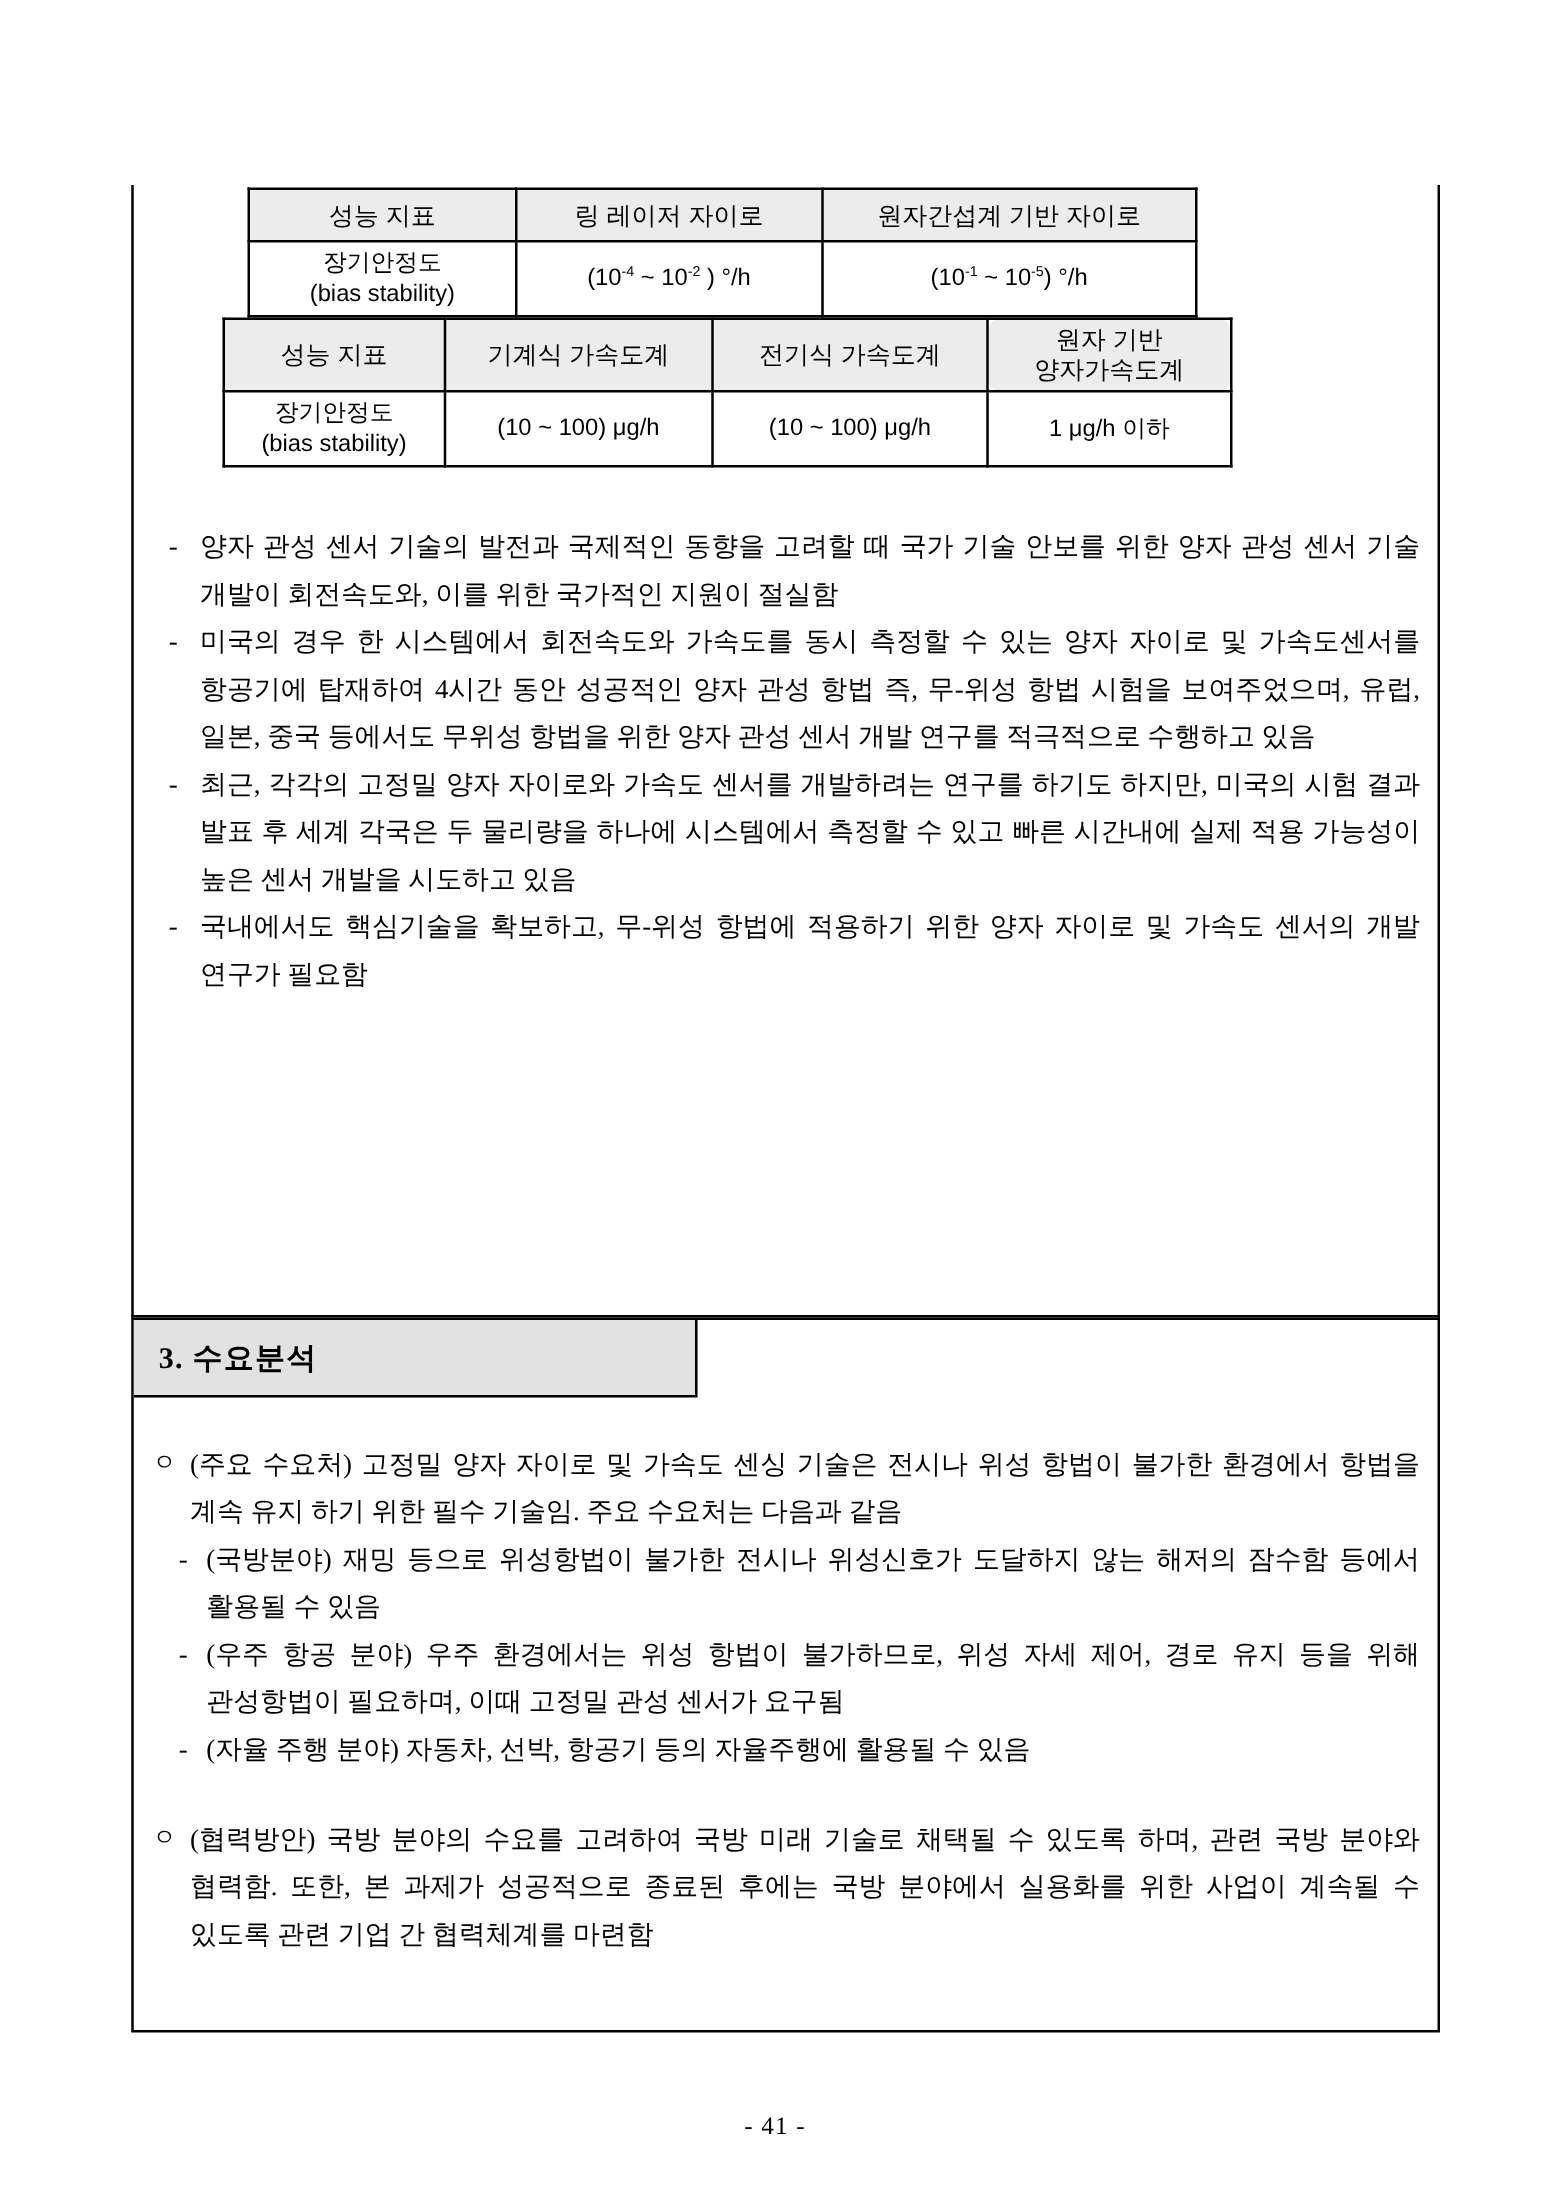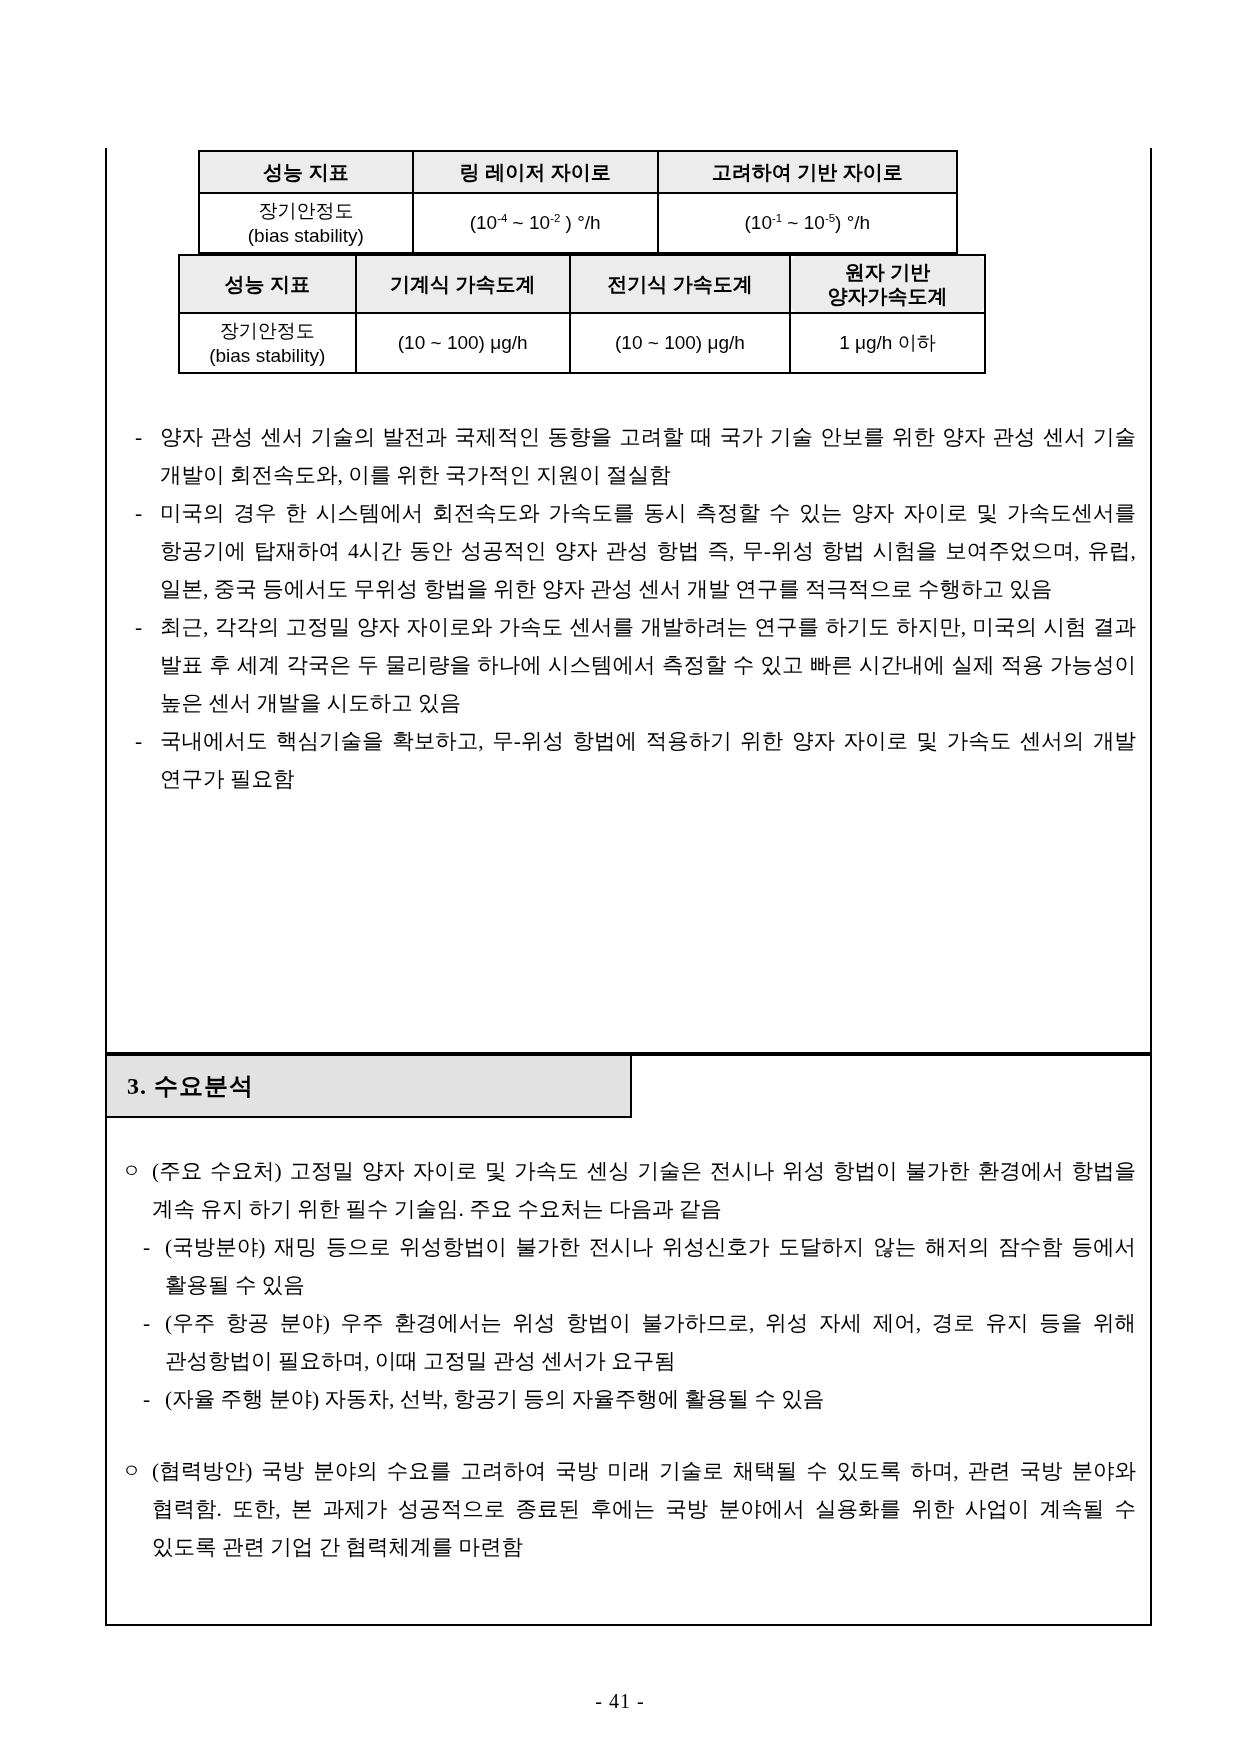--- a/index.html
+++ b/index.html
@@ -24,7 +24,7 @@
     font-size:19px;
   }
   .tbl th, .tbl td { border:2px solid #000; vertical-align:middle; padding:4px 6px; }
-  .tbl th { background:#ececec; font-size:20px; font-weight:bold; }
+  .tbl th { background:#ececec; font-size:20px; font-weight:normal; }
   .tbl td { background:#fff; }
   sup { font-size:0.6em; vertical-align:super; line-height:0; }
 

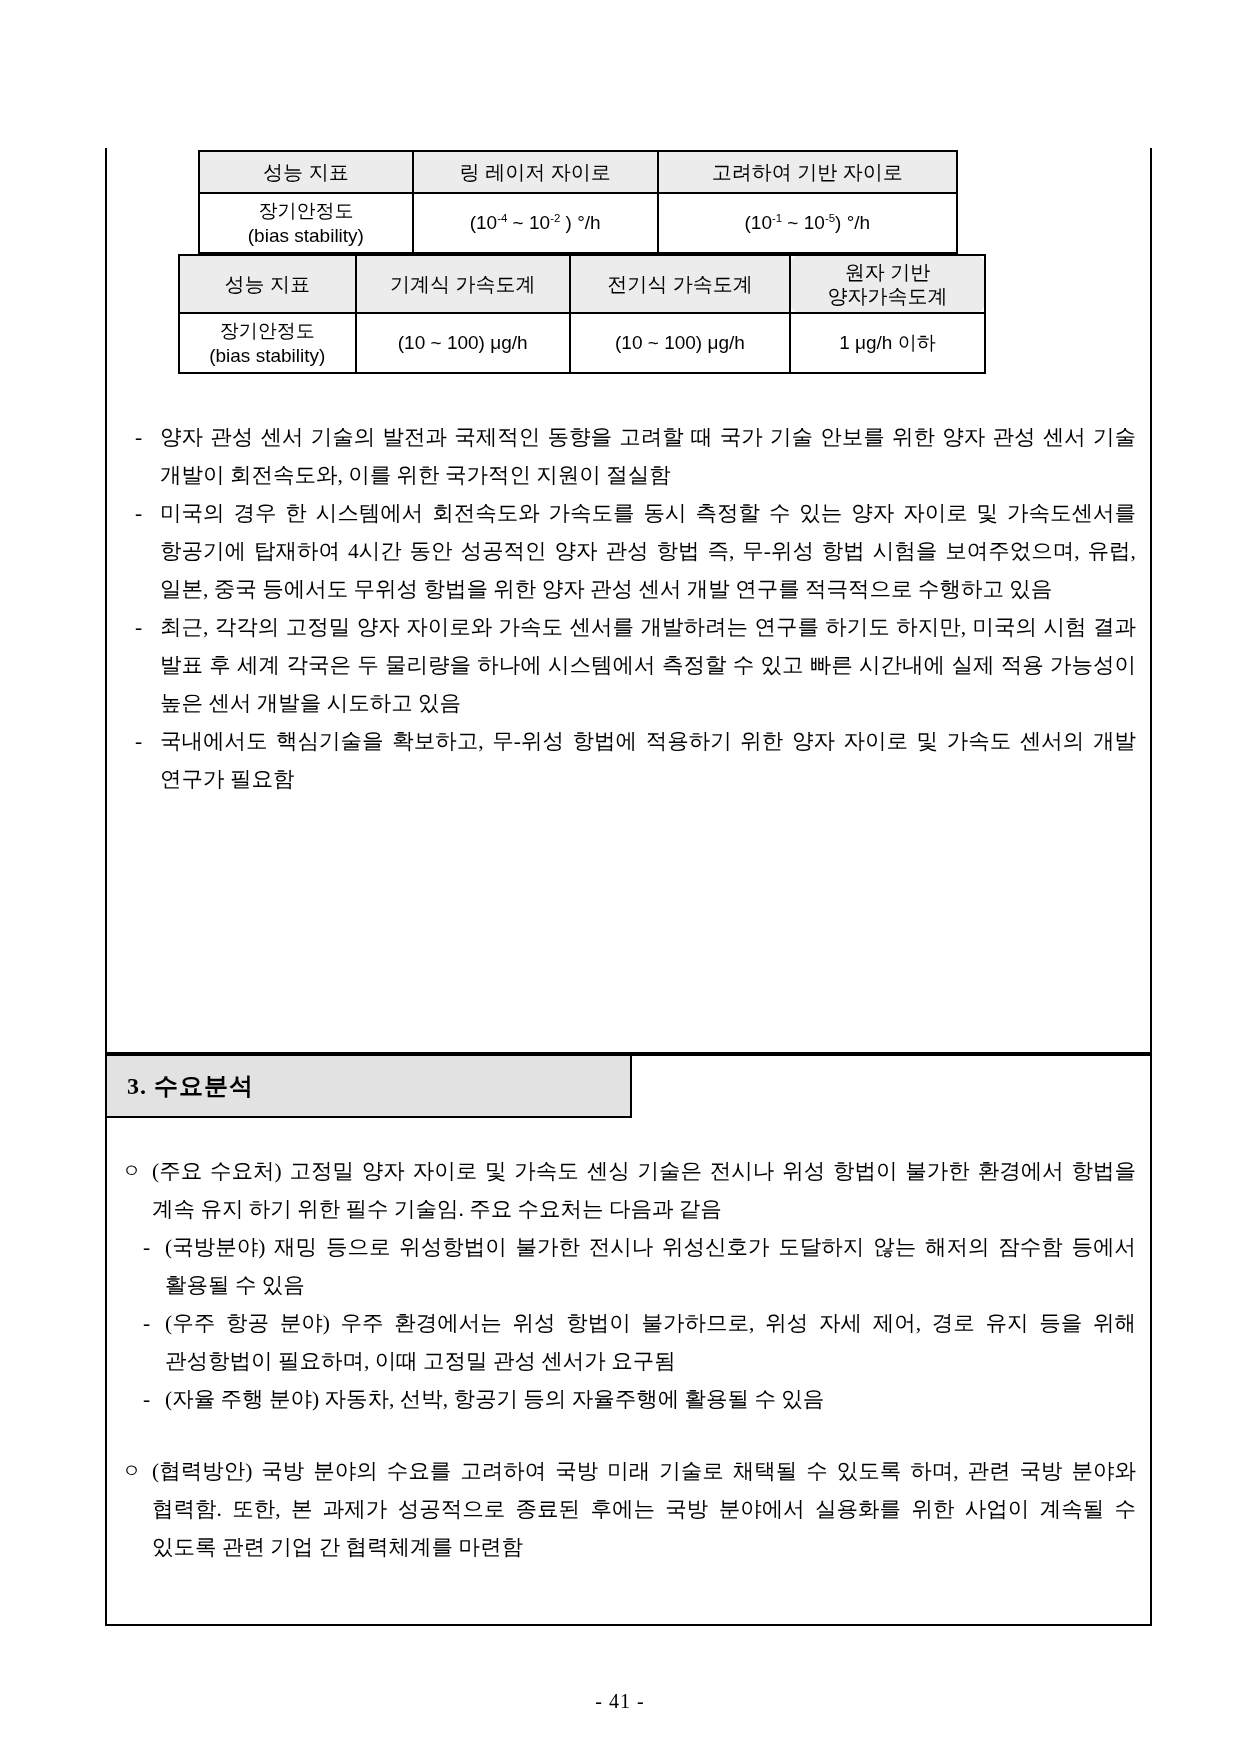--- a/index.html
+++ b/index.html
@@ -87,7 +87,7 @@
         <tr>
           <th class="c0">성능 지표</th>
           <th class="c1">링 레이저 자이로</th>
-          <th class="c2">고려하여 기반 자이로</th>
+          <th class="c2">원자간섭계 기반 자이로</th>
         </tr>
       </thead>
       <tbody>

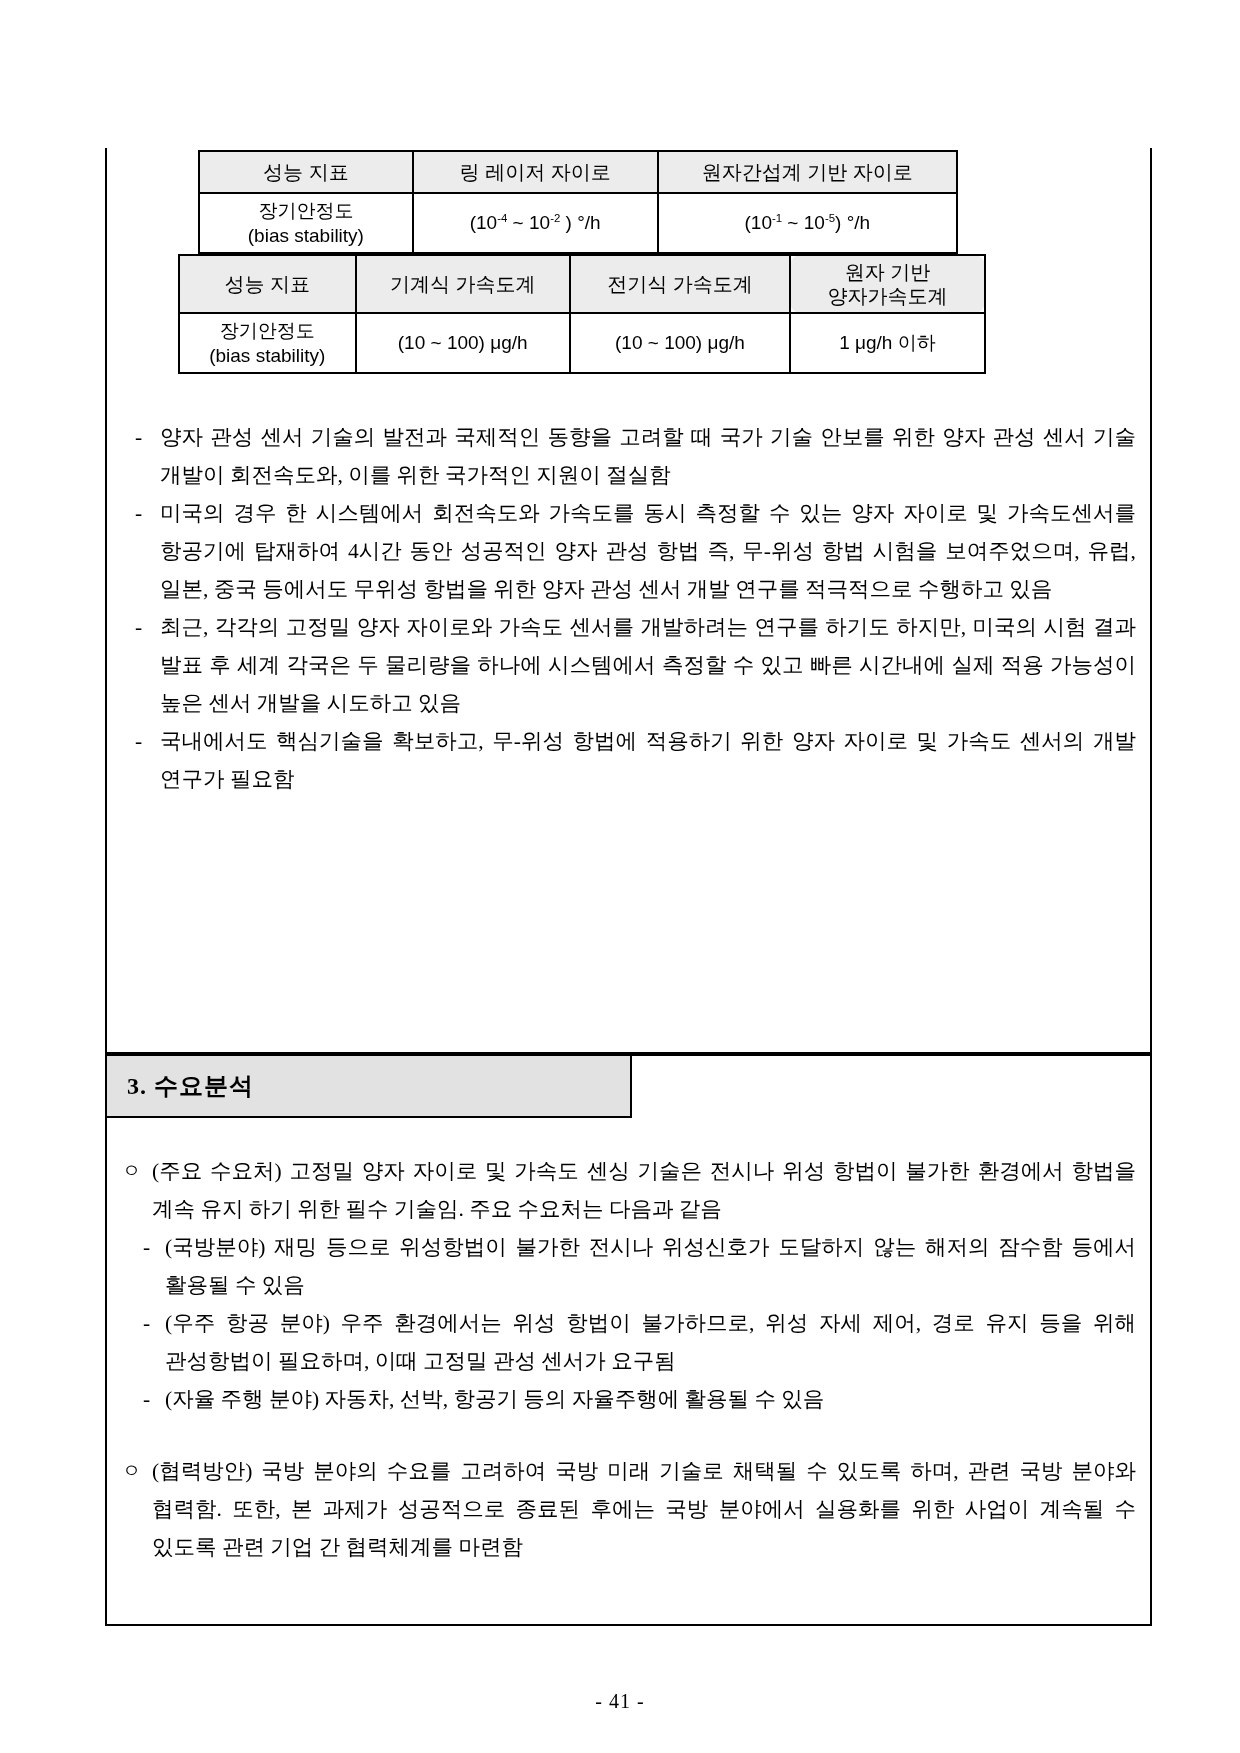--- a/index.html
+++ b/index.html
@@ -59,7 +59,7 @@
     border:2px solid #000; overflow:hidden;
   }
   .section-heading {
-    width:527px; height:64px; margin:-2px 0 0 -2px;
+    width:453px; height:64px; margin:-2px 0 0 -2px;
     border:2px solid #000; background:#e2e2e2;
     display:flex; align-items:center; padding-left:20px;
     font-size:24px; font-weight:bold; letter-spacing:1px;

